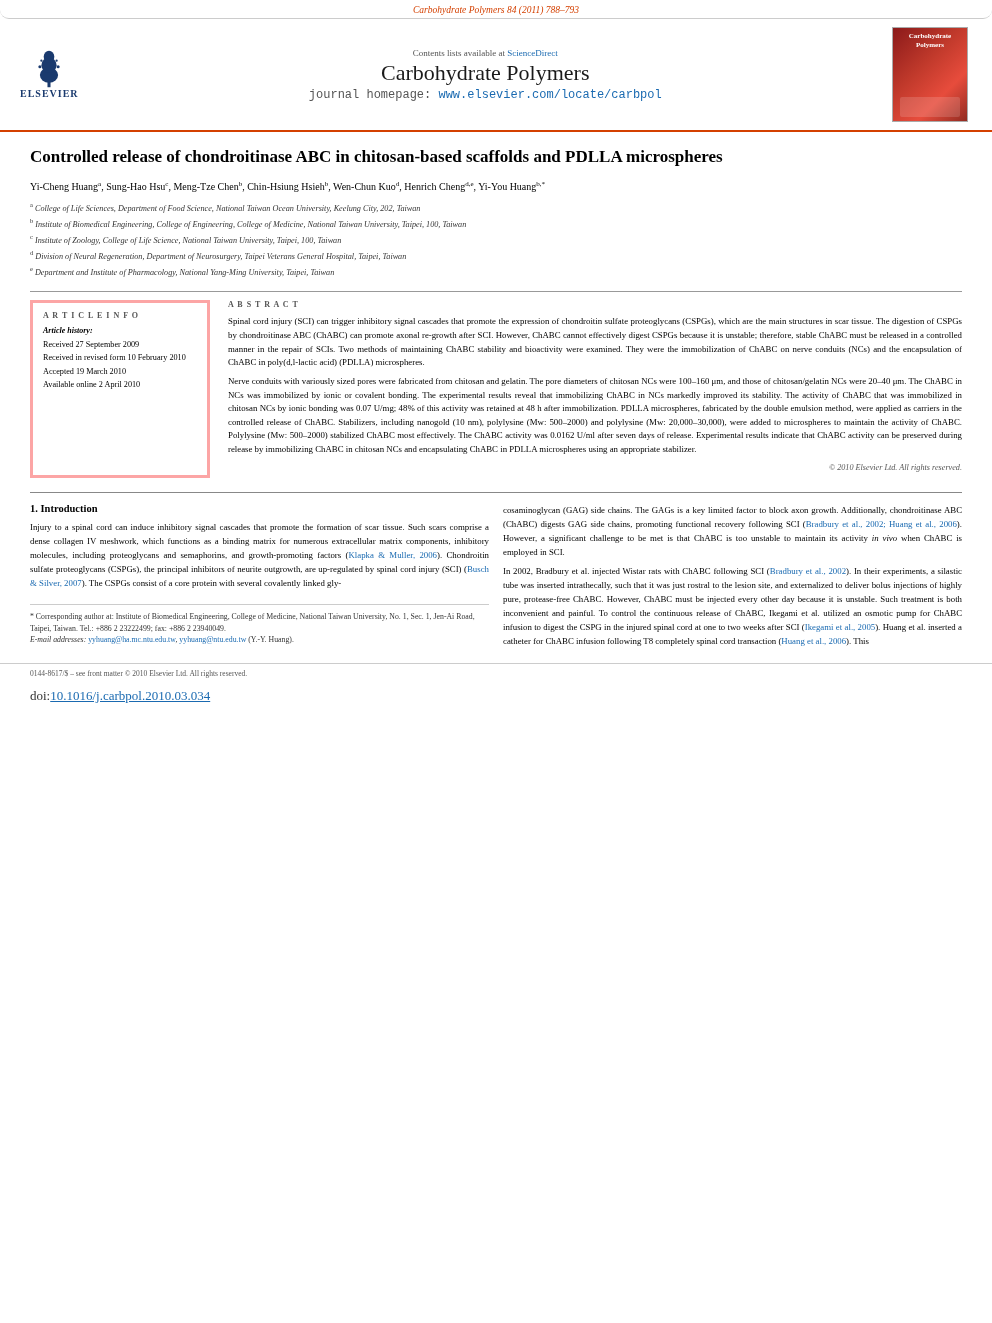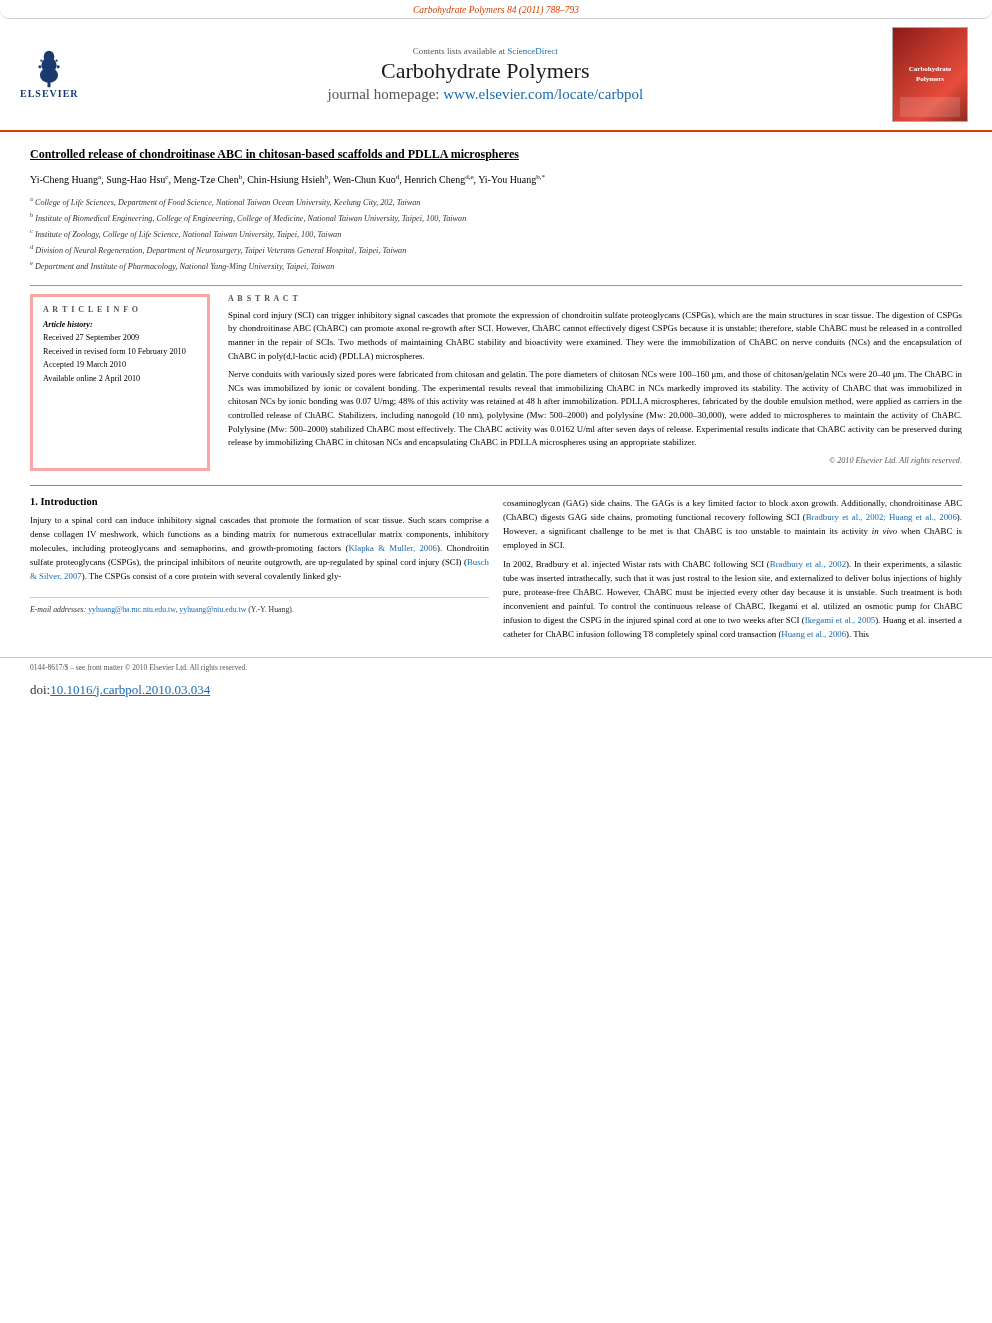--- a/index.html
+++ b/index.html
@@ -95,7 +95,7 @@
       display: flex;
       flex-direction: column;
       align-items: center;
-      justify-content: center;
+      justify-content: flex-start;
       position: relative;
       overflow: hidden;
     }

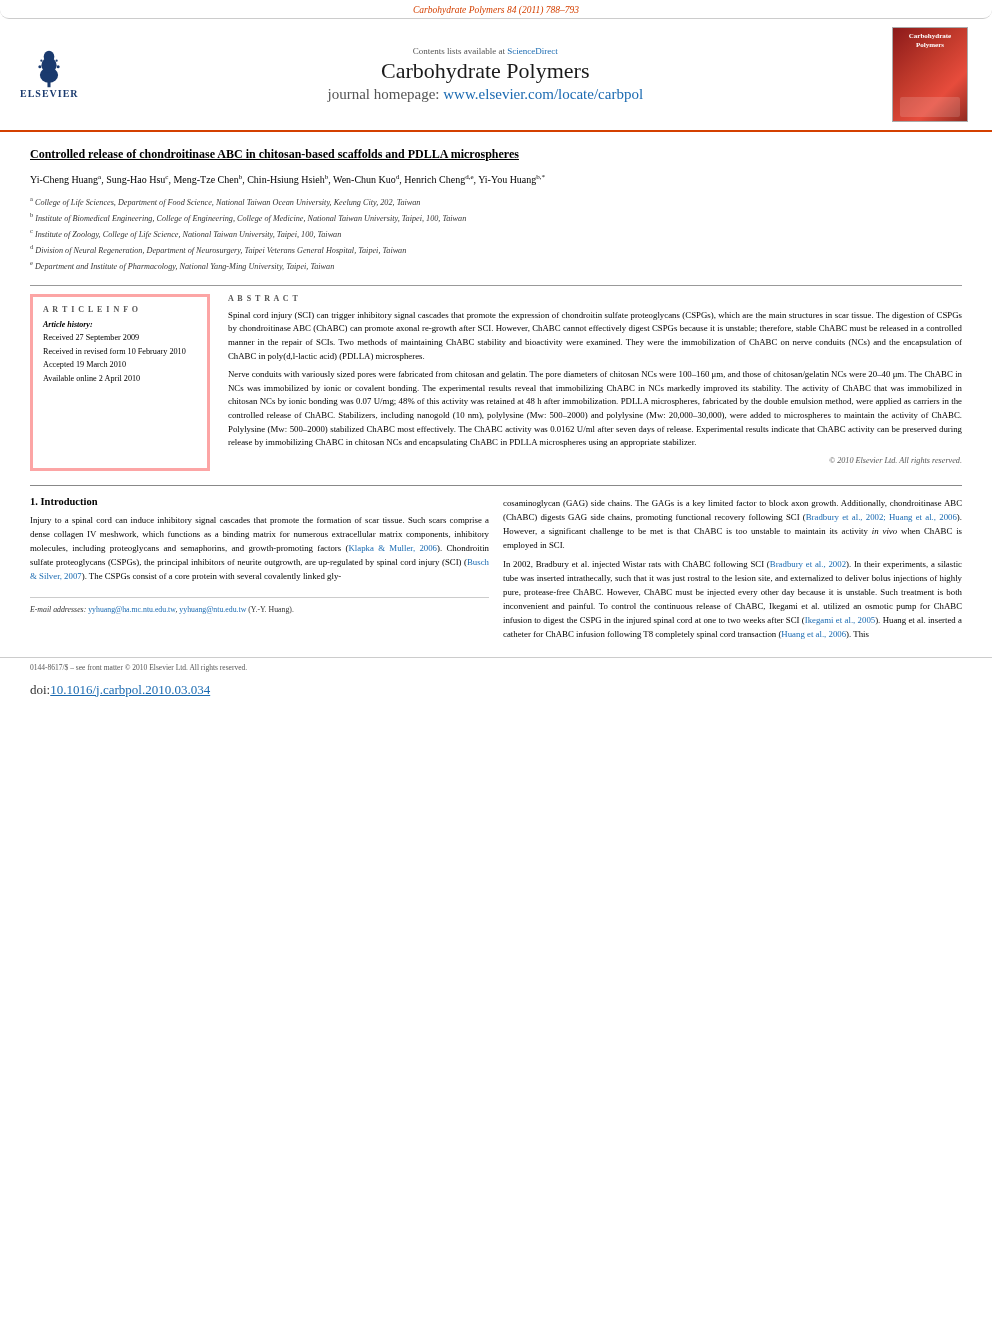--- a/index.html
+++ b/index.html
@@ -79,8 +79,9 @@
       margin-bottom: 2px;
     }
     .journal-homepage {
-      font-size: 15px;
-      color: #555;
+      font-size: 12px;
+      color: #555;
+      font-family: Liberation Mono, monospace;
     }
     .journal-homepage a { color: #1a6ab1; text-decoration: none; }
 

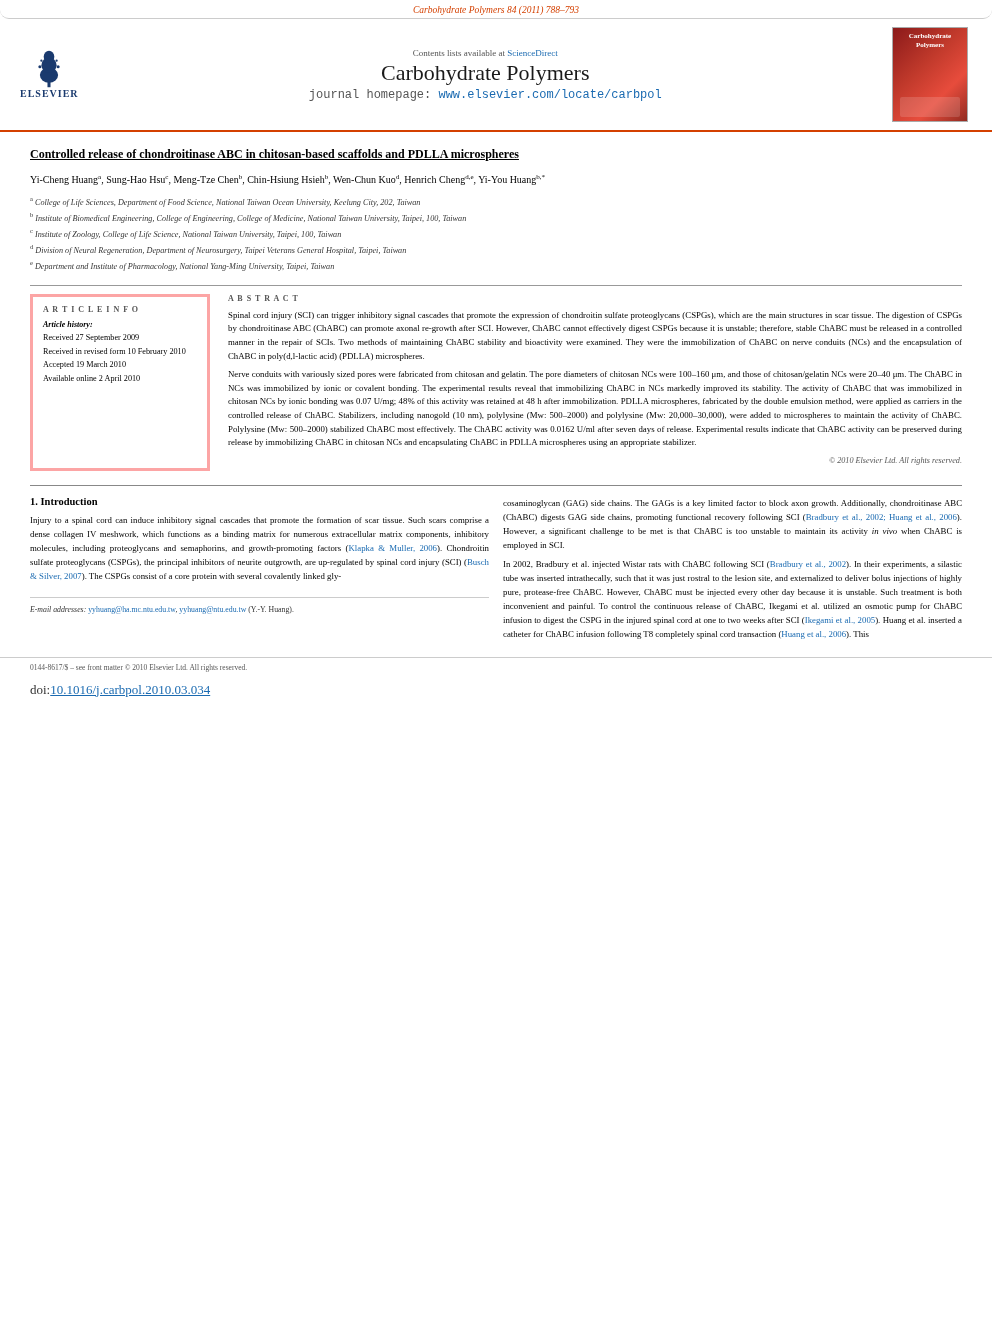--- a/index.html
+++ b/index.html
@@ -123,13 +123,12 @@
     }
 
     .article-title {
-      font-size: 12px;
+      font-size: 17px;
       font-weight: bold;
       color: #000;
       line-height: 1.35;
       margin-bottom: 10px;
       font-family: 'Times New Roman', serif;
-      text-decoration: underline;
     }
 
     .authors-line {

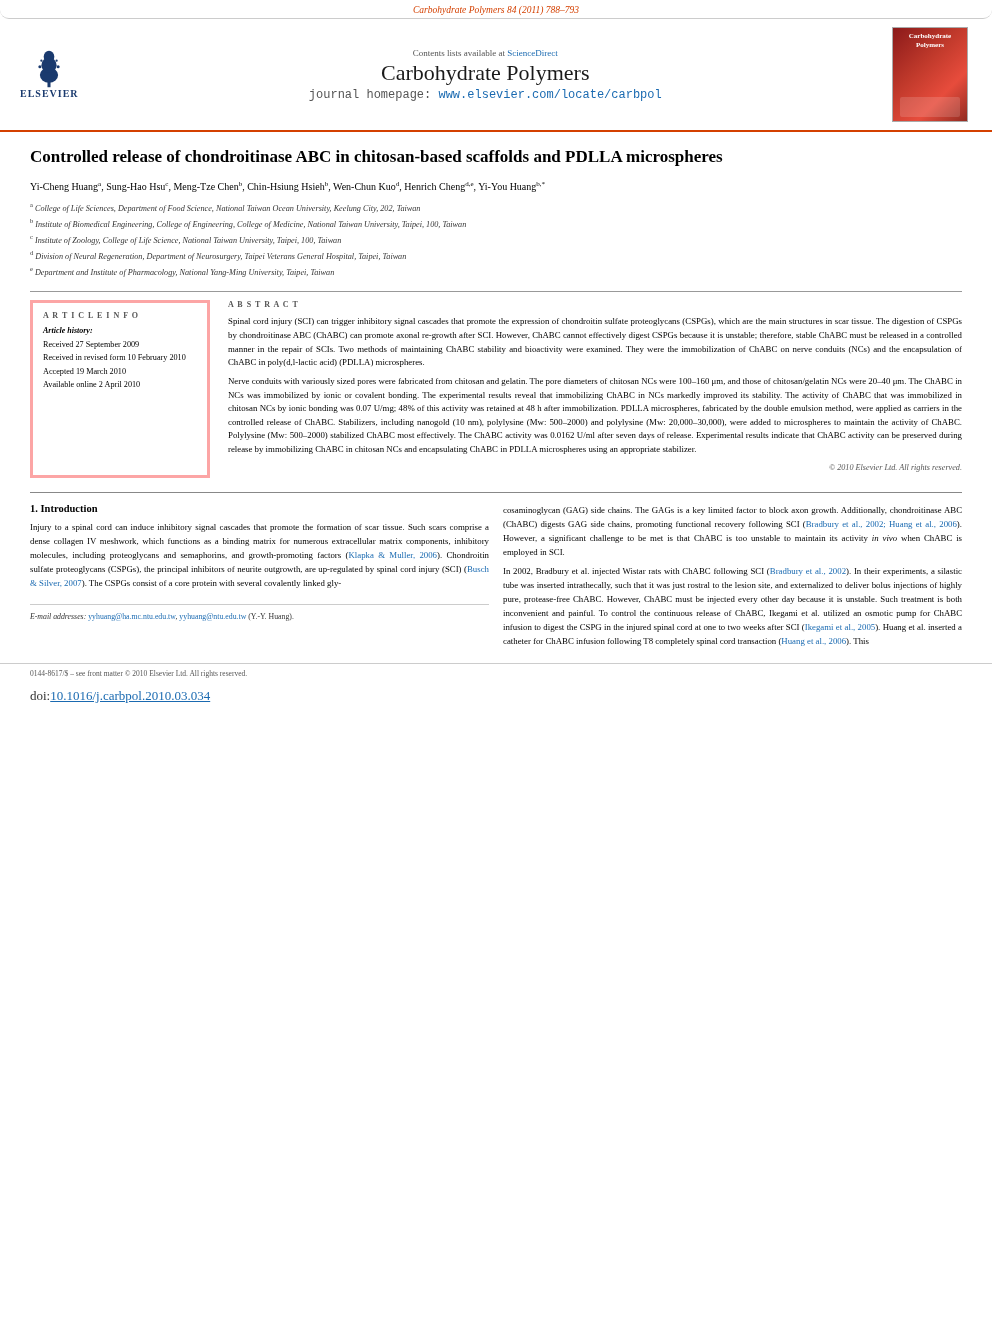--- a/index.html
+++ b/index.html
@@ -396,6 +396,9 @@
 
       <div class="footnote-section">
         <div class="footnote-text">
+          * Corresponding author at: Institute of Biomedical Engineering, College of Medicine, National Taiwan University, No. 1, Sec. 1, Jen-Ai Road, Taipei, Taiwan. Tel.: +886 2 23222499; fax: +886 2 23940049.
+        </div>
+        <div class="footnote-text">
           <em>E-mail addresses:</em>
           <a href="#">yyhuang@ha.mc.ntu.edu.tw</a>,
           <a href="#">yyhuang@ntu.edu.tw</a>

